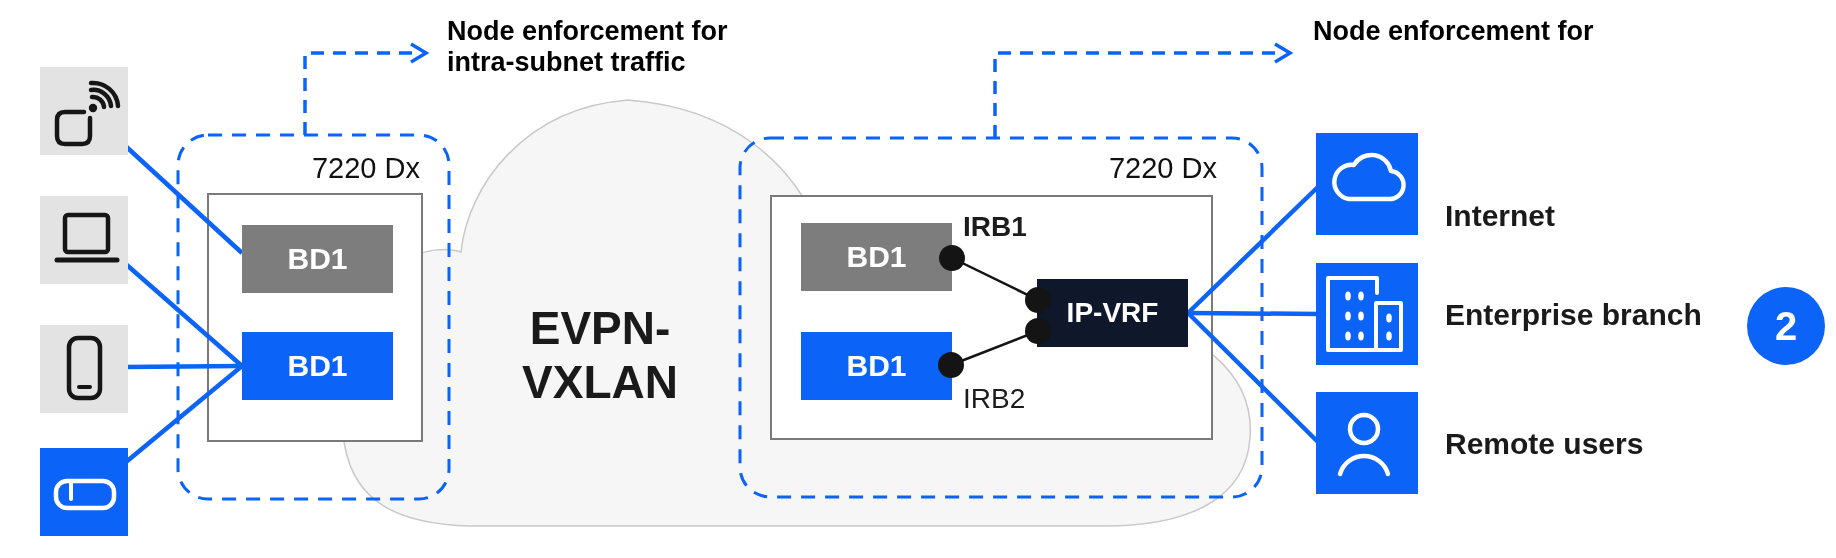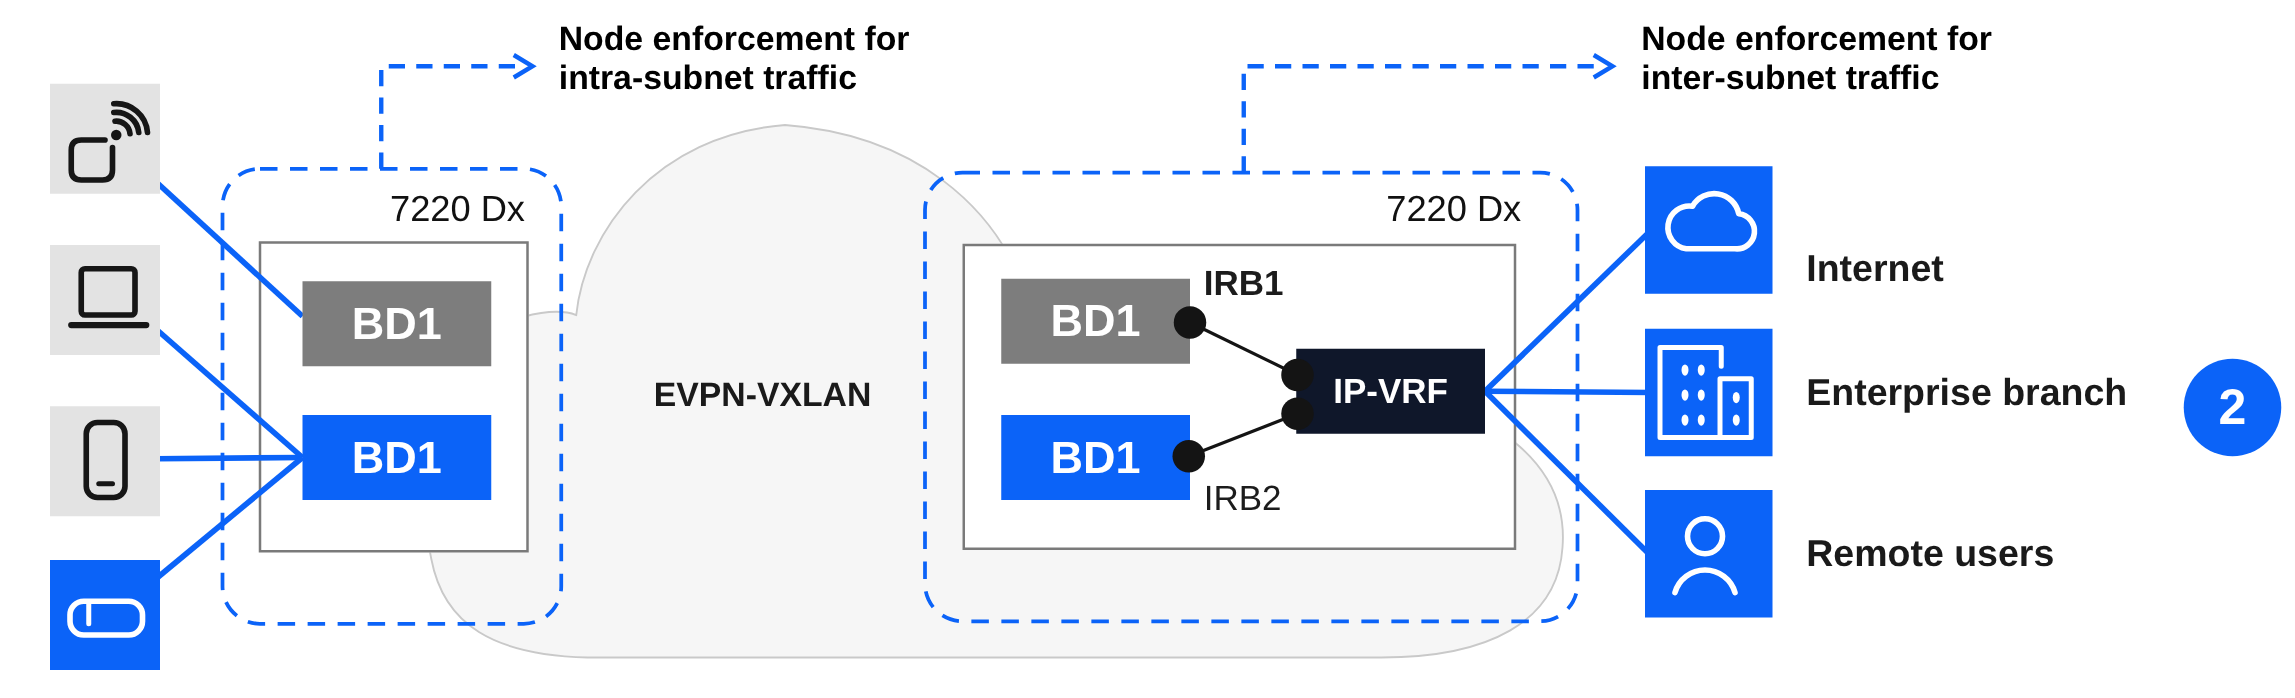--- a/index.html
+++ b/index.html
@@ -120,7 +120,6 @@
   </div>
   <div class="note" style="left:1313px;top:16px;">
     <div>Node enforcement for</div>
-    <div>inter-subnet traffic</div>
   </div>
 
   <div class="endpoint-icon" style="left:1316px;top:133px;">

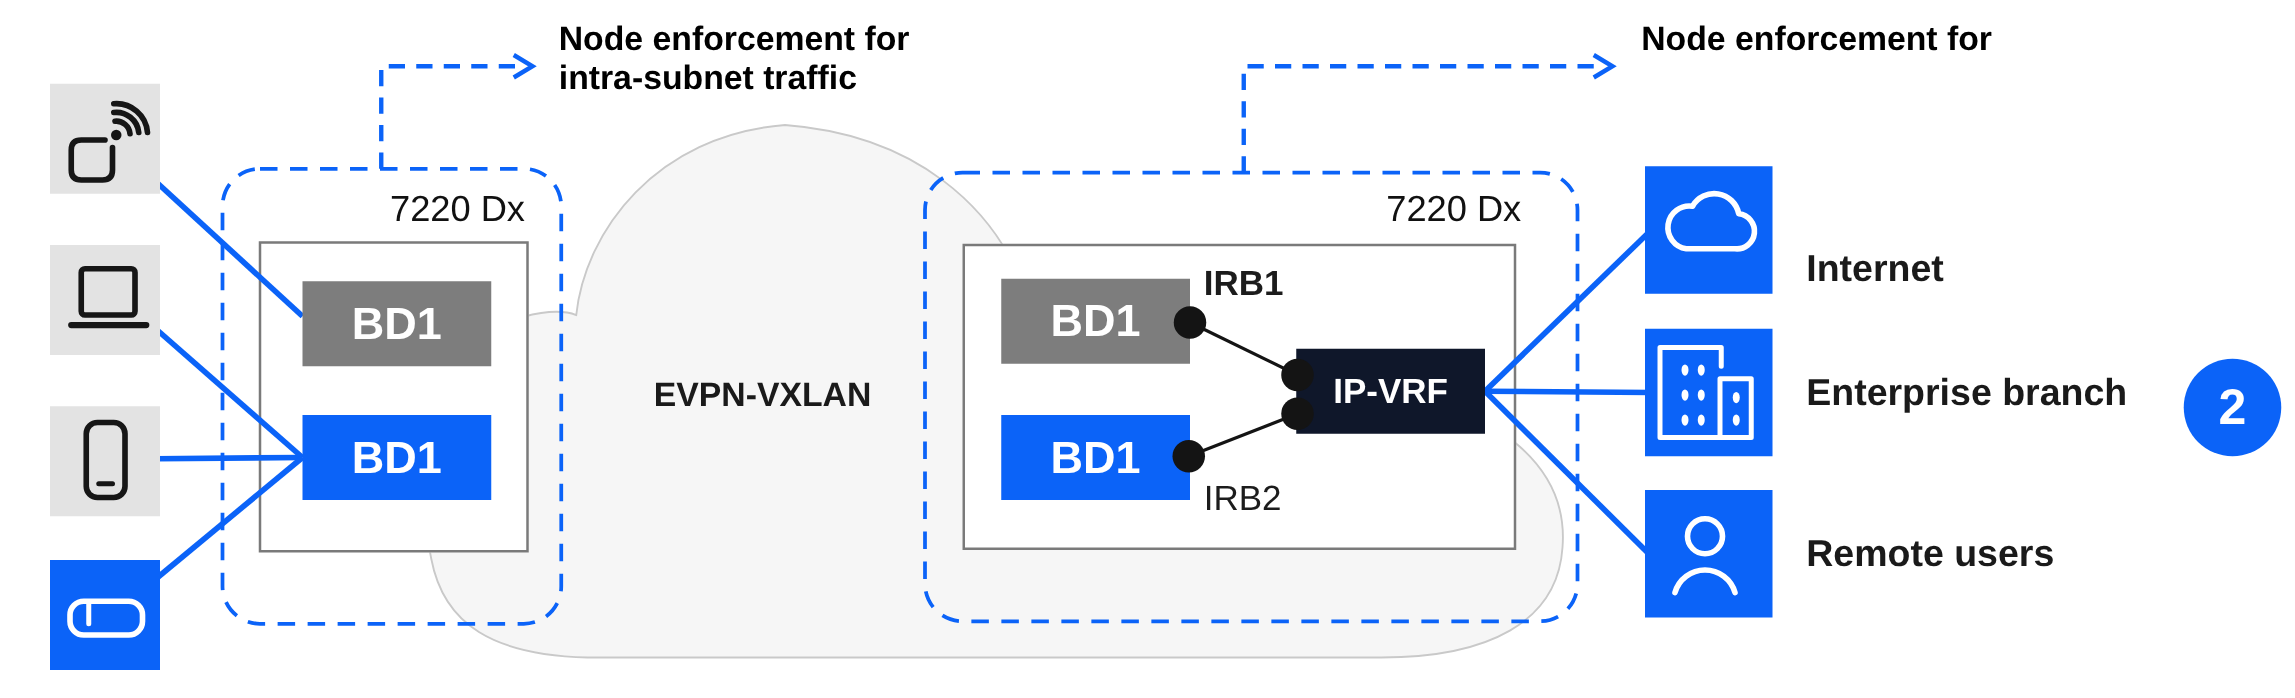--- a/index.html
+++ b/index.html
@@ -10,7 +10,7 @@
   svg.layer{position:absolute;left:0;top:0;pointer-events:none;}
   .inner-box{position:absolute;background:#ffffff;border:2px solid #7a7a7a;}
   .bd{position:absolute;width:151px;height:68px;line-height:68px;text-align:center;
-      color:#ffffff;font-size:36px;font-weight:bold;}
+      color:#ffffff;font-size:30px;font-weight:bold;}
   .bd.gray{background:#7d7d7d;}
   .bd.blue{background:#0b63f8;}
   .vrf{position:absolute;width:151px;height:68px;line-height:68px;text-align:center;

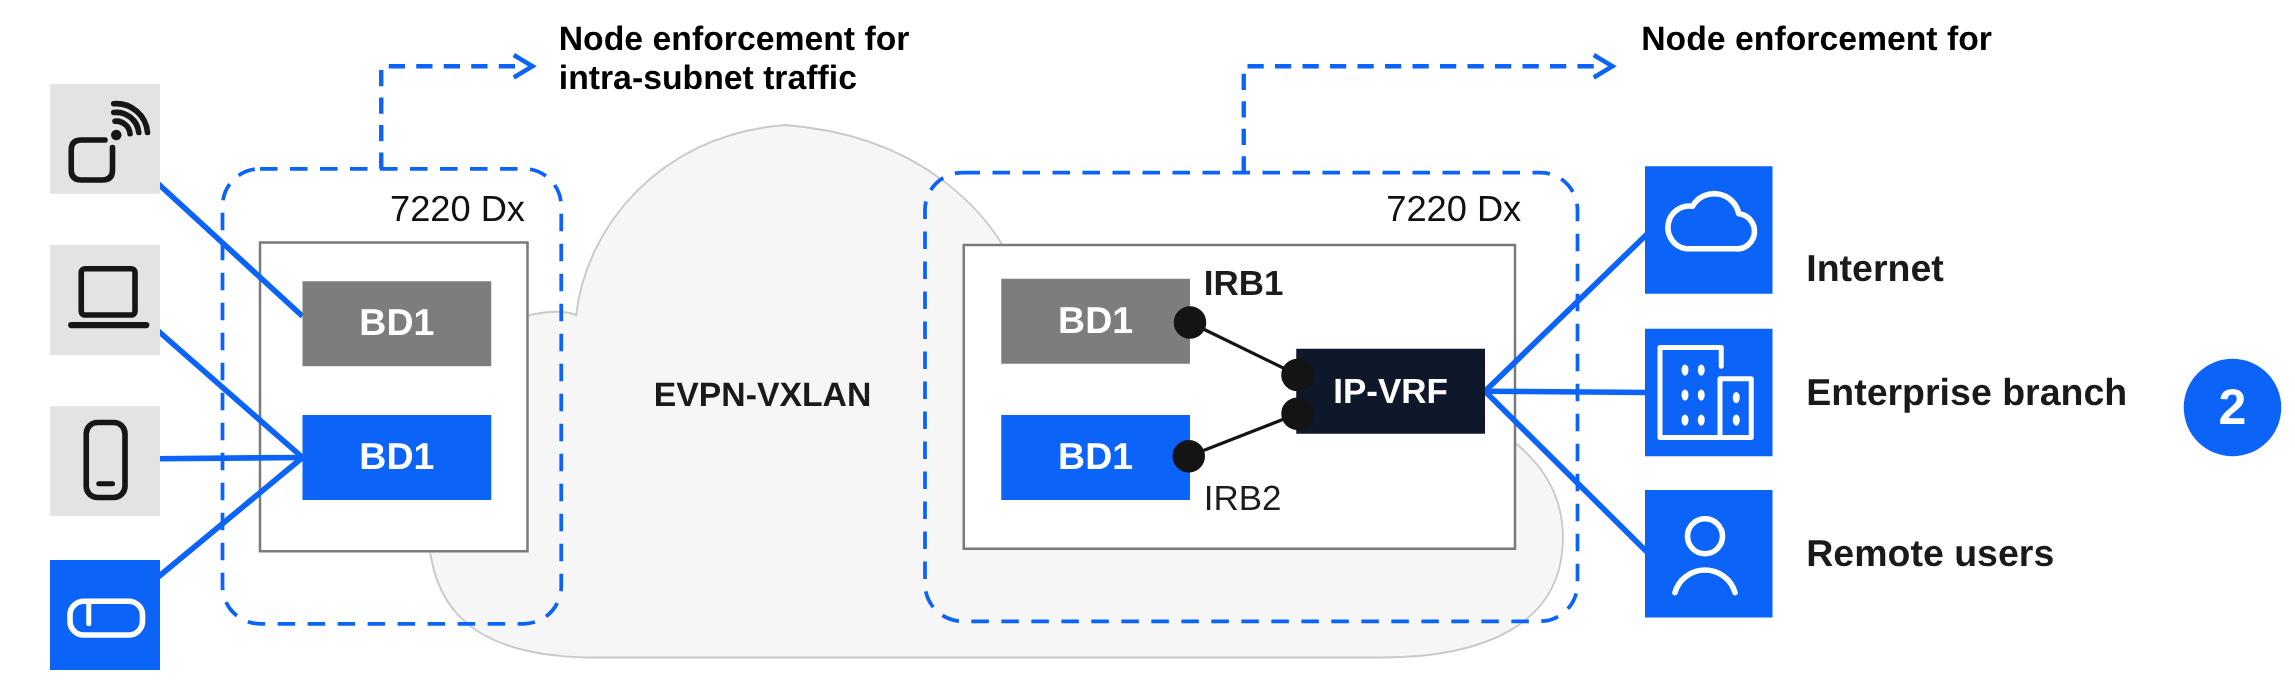--- a/index.html
+++ b/index.html
@@ -17,8 +17,8 @@
       color:#ffffff;font-size:28px;font-weight:bold;background:#0f172a;}
   .switch-title{position:absolute;width:180px;text-align:right;font-size:29px;font-weight:normal;color:#111;}
   .note{position:absolute;font-size:27px;line-height:31px;font-weight:bold;color:#000;white-space:nowrap;}
-  .cloud-label{position:absolute;left:480px;top:301px;width:260px;text-align:center;
-      font-size:27px;font-weight:bold;color:#1a1a1a;}
+  .cloud-label{position:absolute;left:470px;top:301px;width:260px;text-align:center;
+      font-size:46px;font-weight:bold;color:#1a1a1a;}
   .irb{position:absolute;font-size:28px;color:#1c1c1c;}
   .device{position:absolute;width:88px;height:88px;background:#e3e3e3;}
   .device.blue-bg{background:#0b63f8;}

